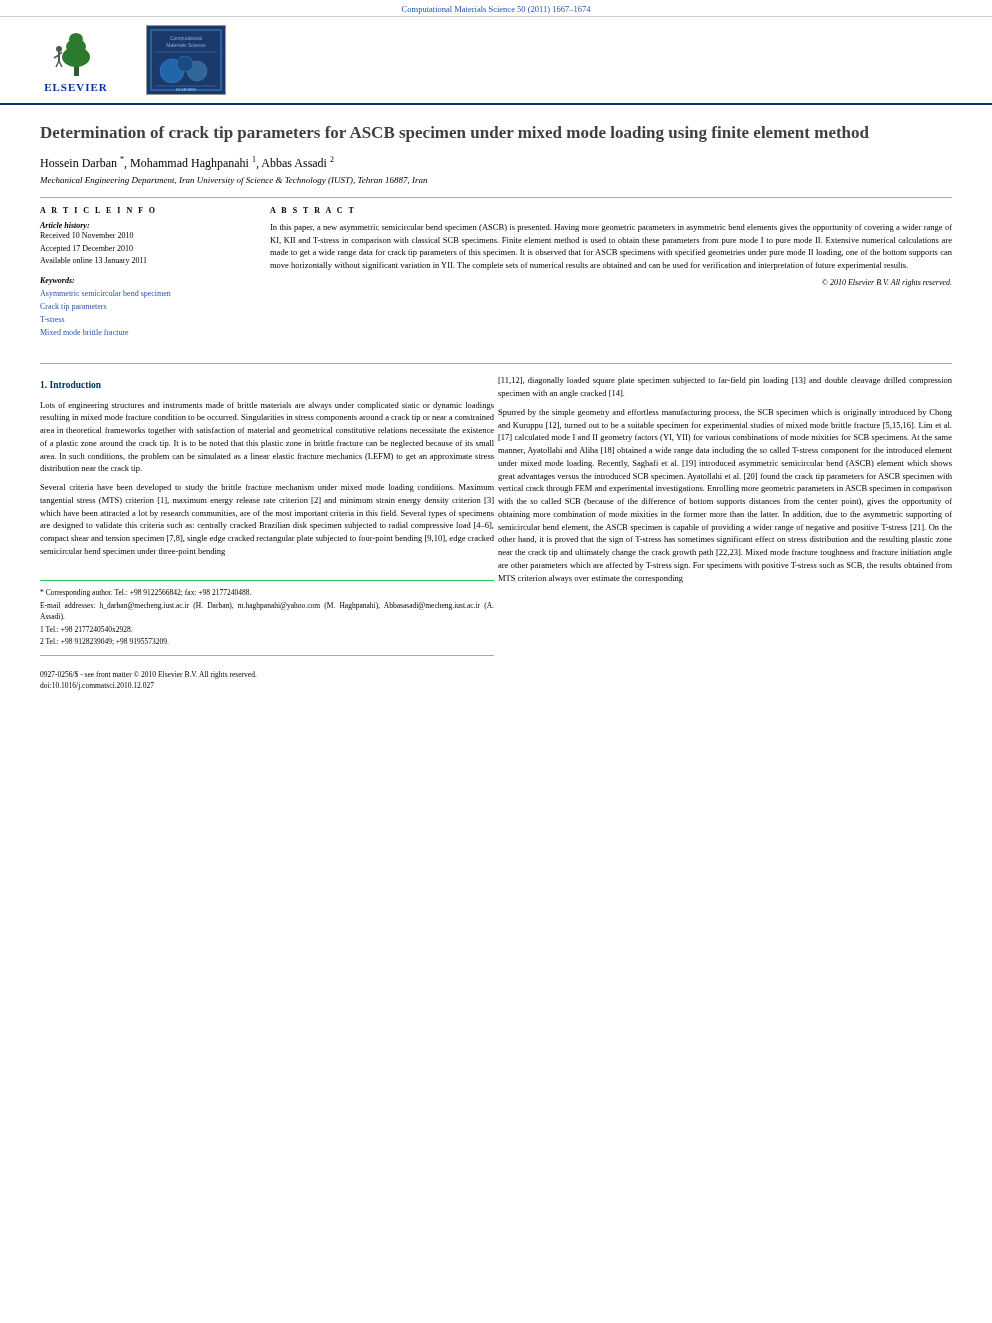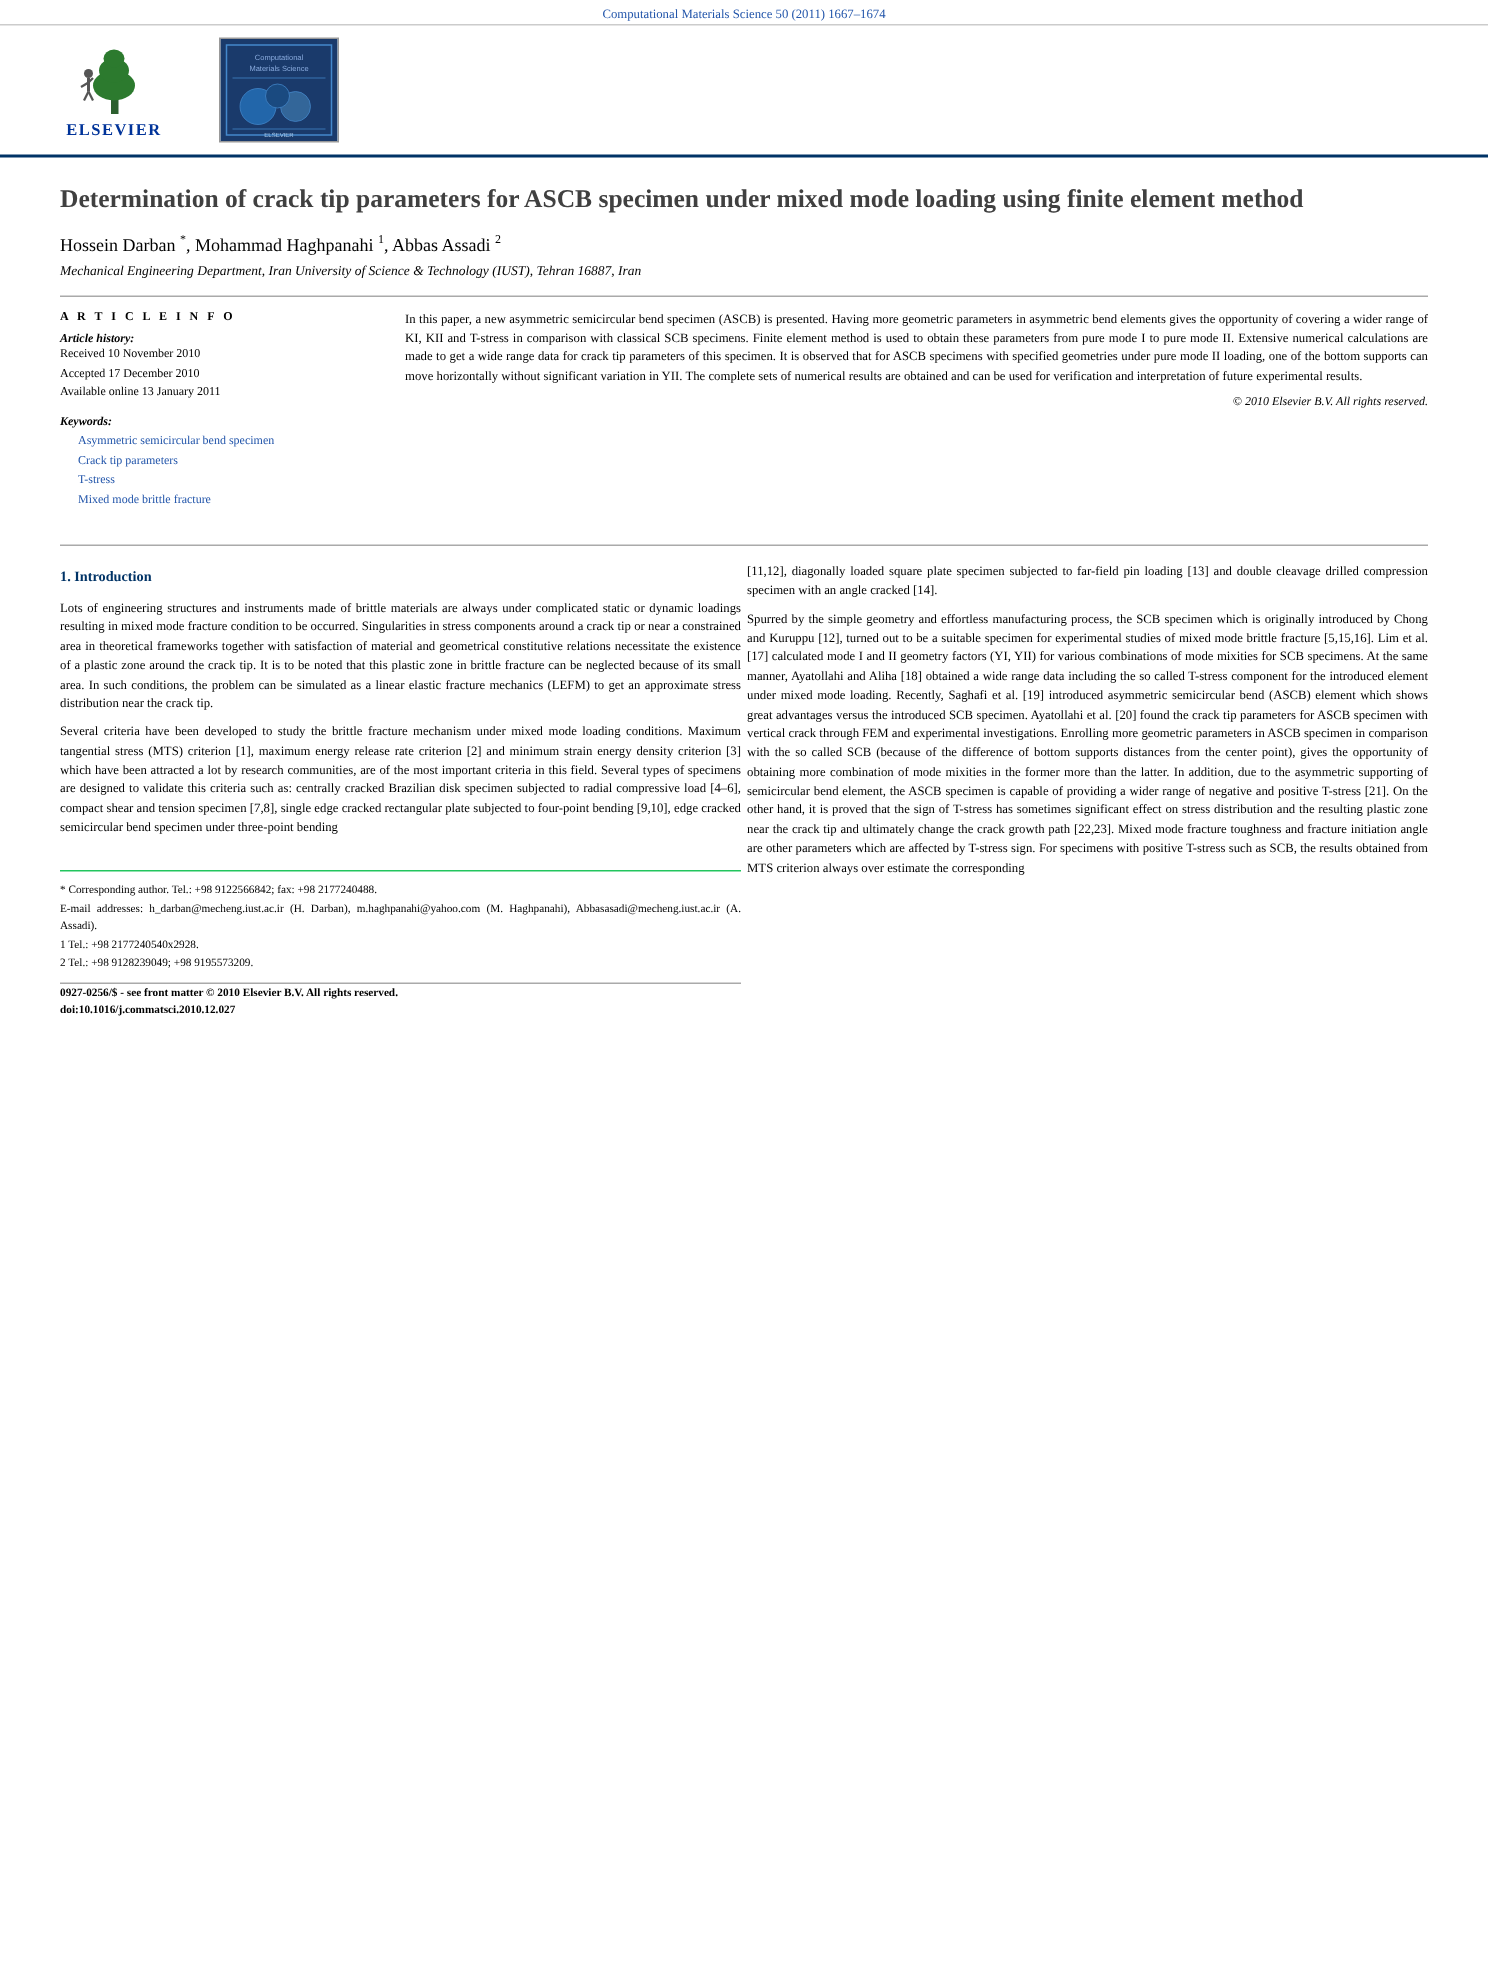--- a/index.html
+++ b/index.html
@@ -326,6 +326,7 @@
     </div>
 
     <div class="abstract-col">
+      <div class="section-header">A B S T R A C T</div>
       <div class="abstract-text">In this paper, a new asymmetric semicircular bend specimen (ASCB) is presented. Having more geometric parameters in asymmetric bend elements gives the opportunity of covering a wider range of KI, KII and T-stress in comparison with classical SCB specimens. Finite element method is used to obtain these parameters from pure mode I to pure mode II. Extensive numerical calculations are made to get a wide range data for crack tip parameters of this specimen. It is observed that for ASCB specimens with specified geometries under pure mode II loading, one of the bottom supports can move horizontally without significant variation in YII. The complete sets of numerical results are obtained and can be used for verification and interpretation of future experimental results.</div>
       <div class="copyright-line">© 2010 Elsevier B.V. All rights reserved.</div>
     </div>

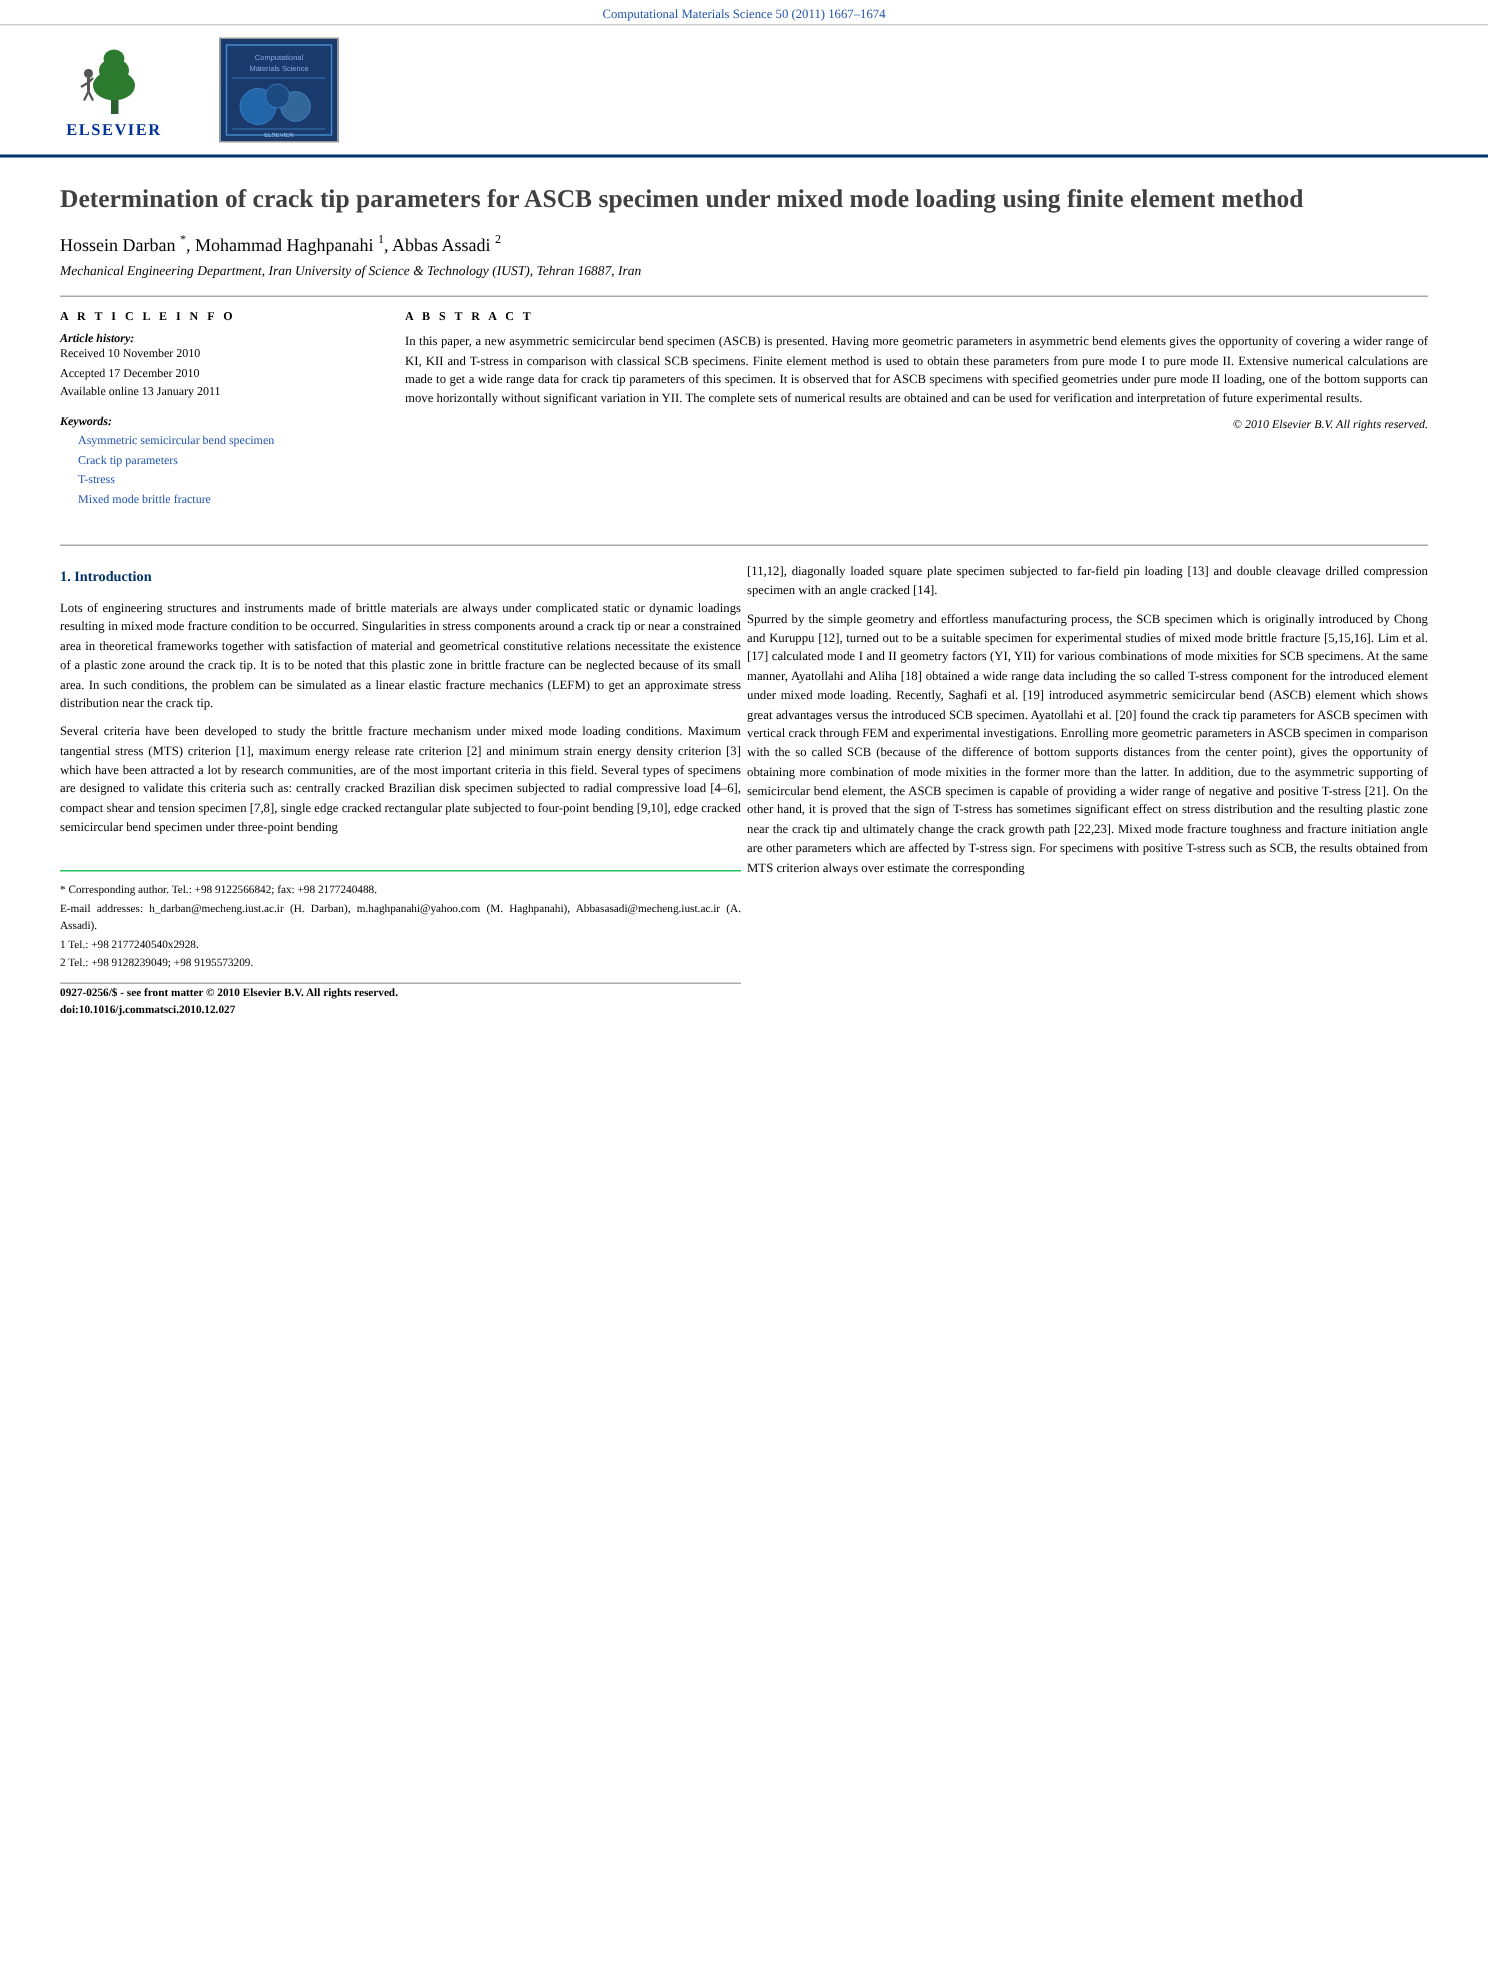--- a/index.html
+++ b/index.html
@@ -170,7 +170,6 @@
       font-size: 8px;
       color: #2255aa;
       line-height: 1.6;
-      margin-left: 12px;
     }
 
     .abstract-text {

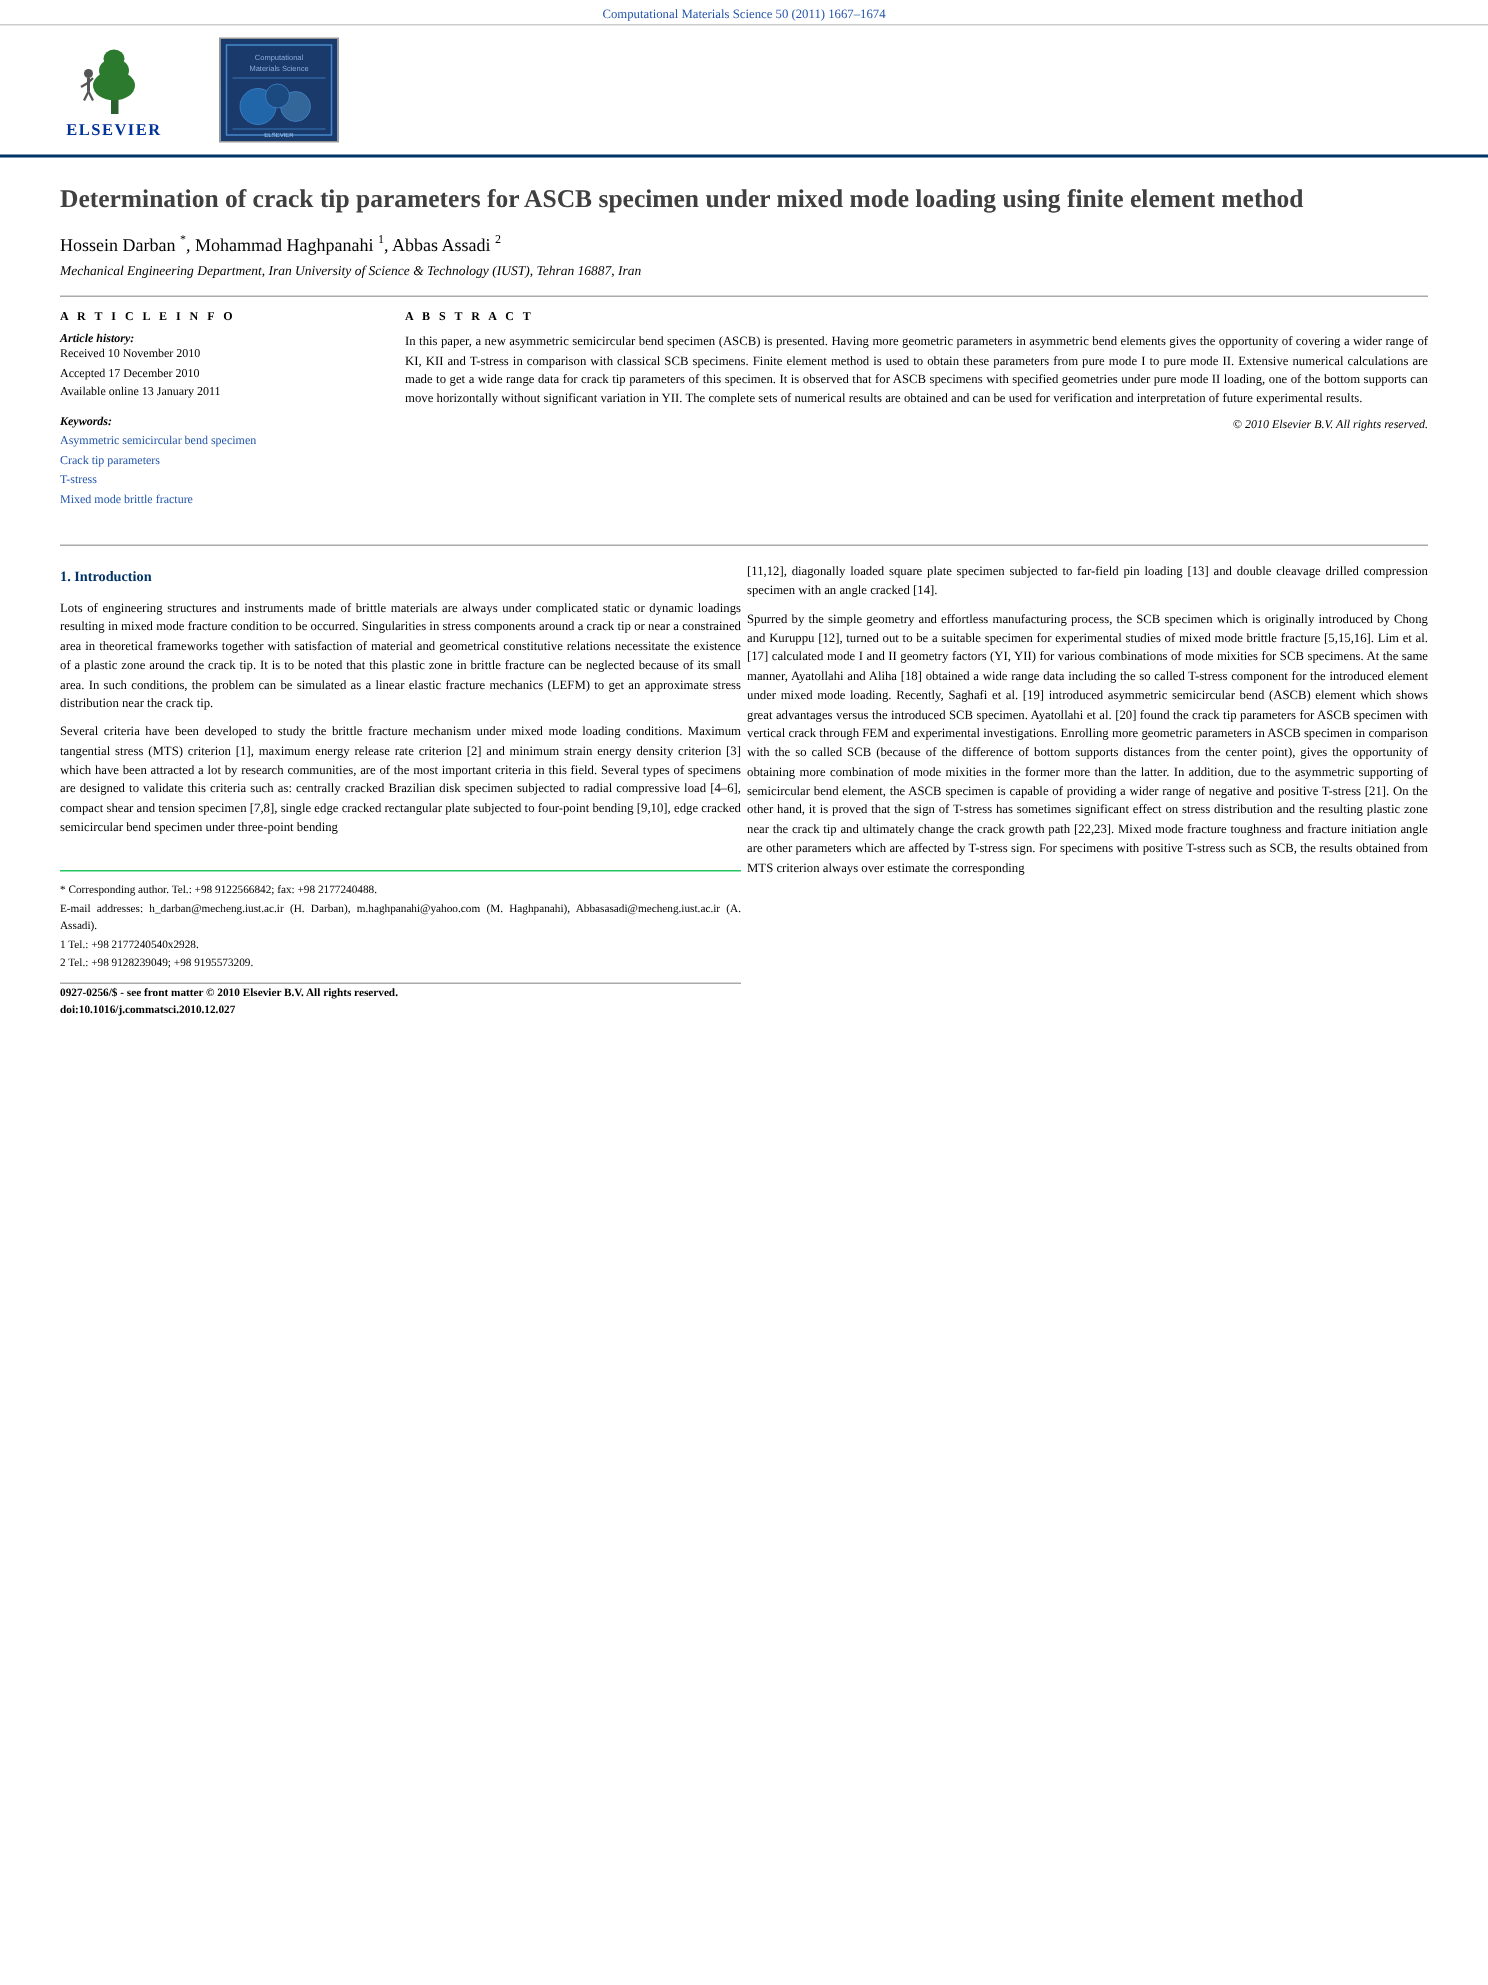--- a/index.html
+++ b/index.html
@@ -233,8 +233,7 @@
       color: #000;
       margin-top: 8px;
       border-top: 1px solid #aaa;
-      padding-top: 0;
-      font-weight: bold;
+      padding-top: 13px;
     }
 
     

